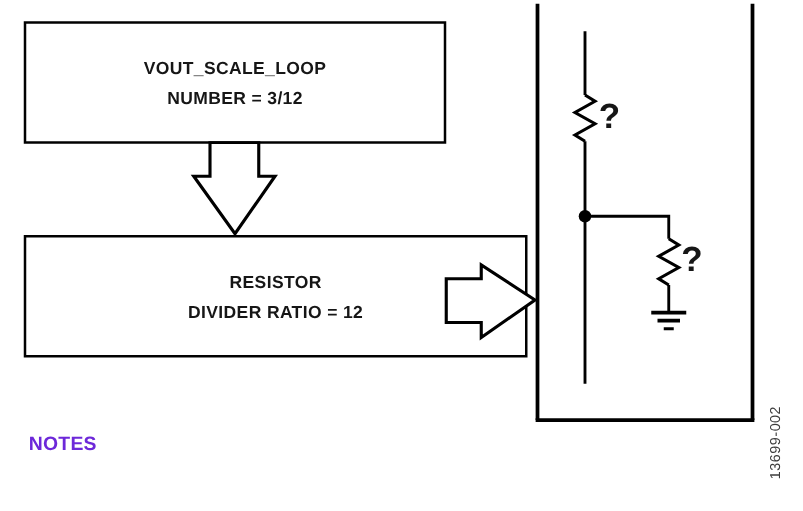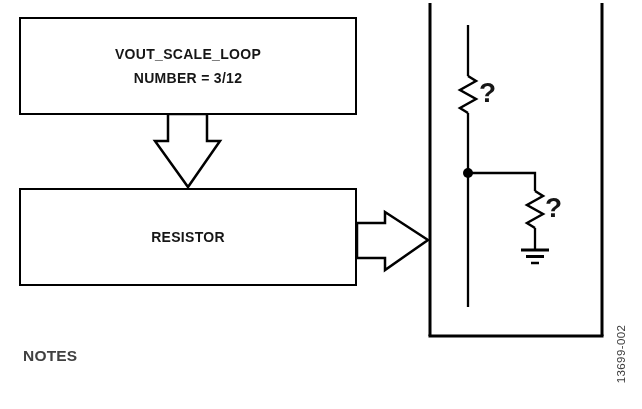--- a/index.html
+++ b/index.html
@@ -34,7 +34,7 @@
     text-align: right;
   }
   #vout-box   { left: 19px; top: 17px;  width: 338px; height: 98px; }
-  #divider-box{ left: 19px; top: 188px; width: 338px; height: 98px; }
+  #divider-box{ left: 19px; top: 188px; width: 403px; height: 98px; }
 
   .arrow-svg, .circuit-svg { position: absolute; }
 

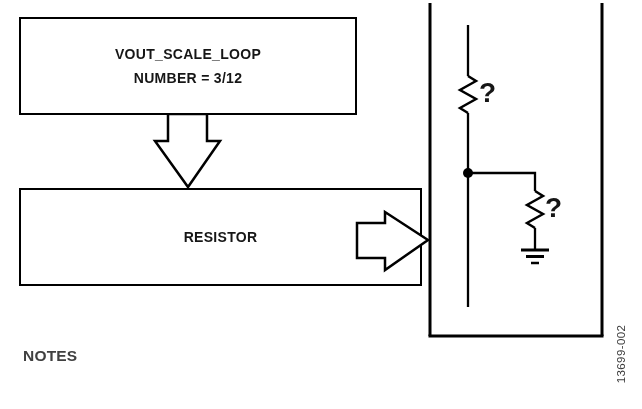--- a/index.html
+++ b/index.html
@@ -91,6 +91,7 @@
 
   <div class="flowbox" id="divider-box">
     <div class="bline">RESISTOR</div>
+    <div class="bline">DIVIDER RATIO = 12</div>
   </div>
 
   <svg class="arrow-svg" style="left:355px; top:205px;" width="78" height="70" viewBox="0 0 78 70">

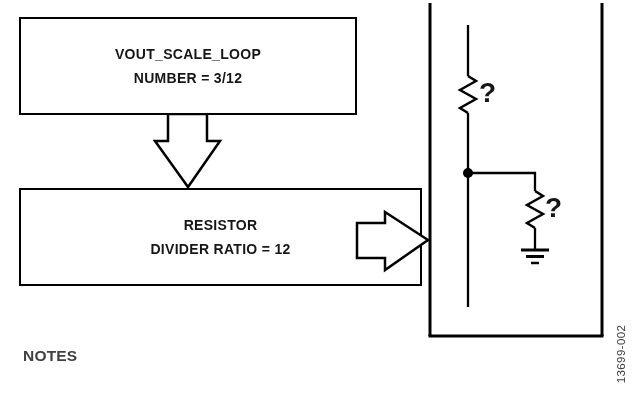--- a/index.html
+++ b/index.html
@@ -54,7 +54,7 @@
     font-weight: bold;
     font-size: 15.5px;
     line-height: 21px;
-    color: #404040;
+    color: #6d28d9;
     letter-spacing: 0.2px;
     white-space: nowrap;
   }

